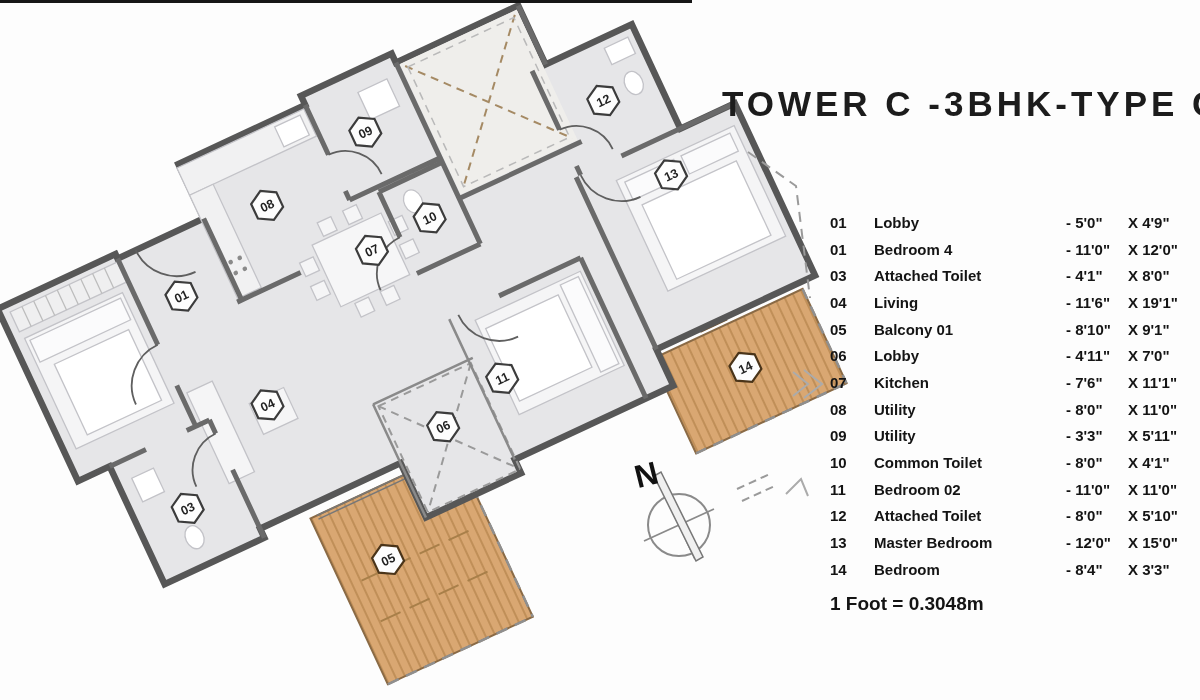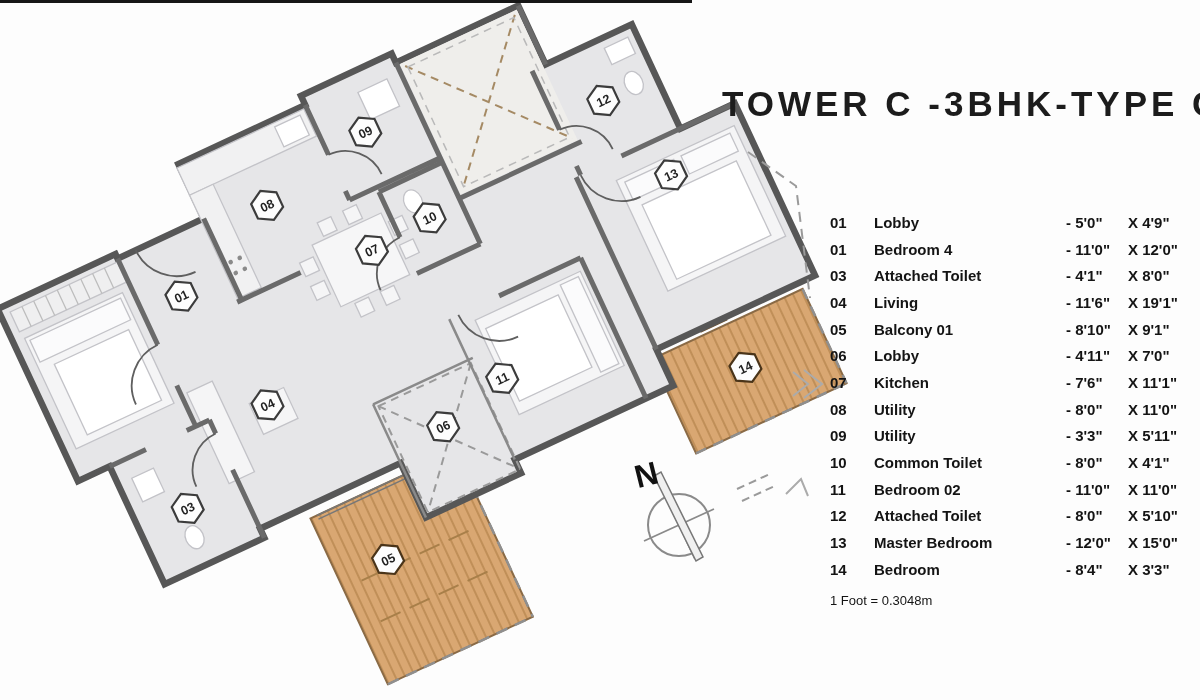--- a/index.html
+++ b/index.html
@@ -14,7 +14,7 @@
   .lname{width:192px;}
   .ldim1{width:62px;white-space:nowrap;}
   .ldim2{white-space:nowrap;}
-  #scale-note{position:absolute;left:830px;top:593px;font-size:13px;font-weight:400;color:#141414;}
+  #scale-note{position:absolute;left:830px;top:593px;font-size:19px;font-weight:700;color:#141414;}
   svg{position:absolute;left:0;top:0;}
   .badge-poly{fill:#fdfdfd;stroke:#3c3c3c;stroke-width:2.2;}
   .badge-poly.dark{stroke:#4a3419;}

